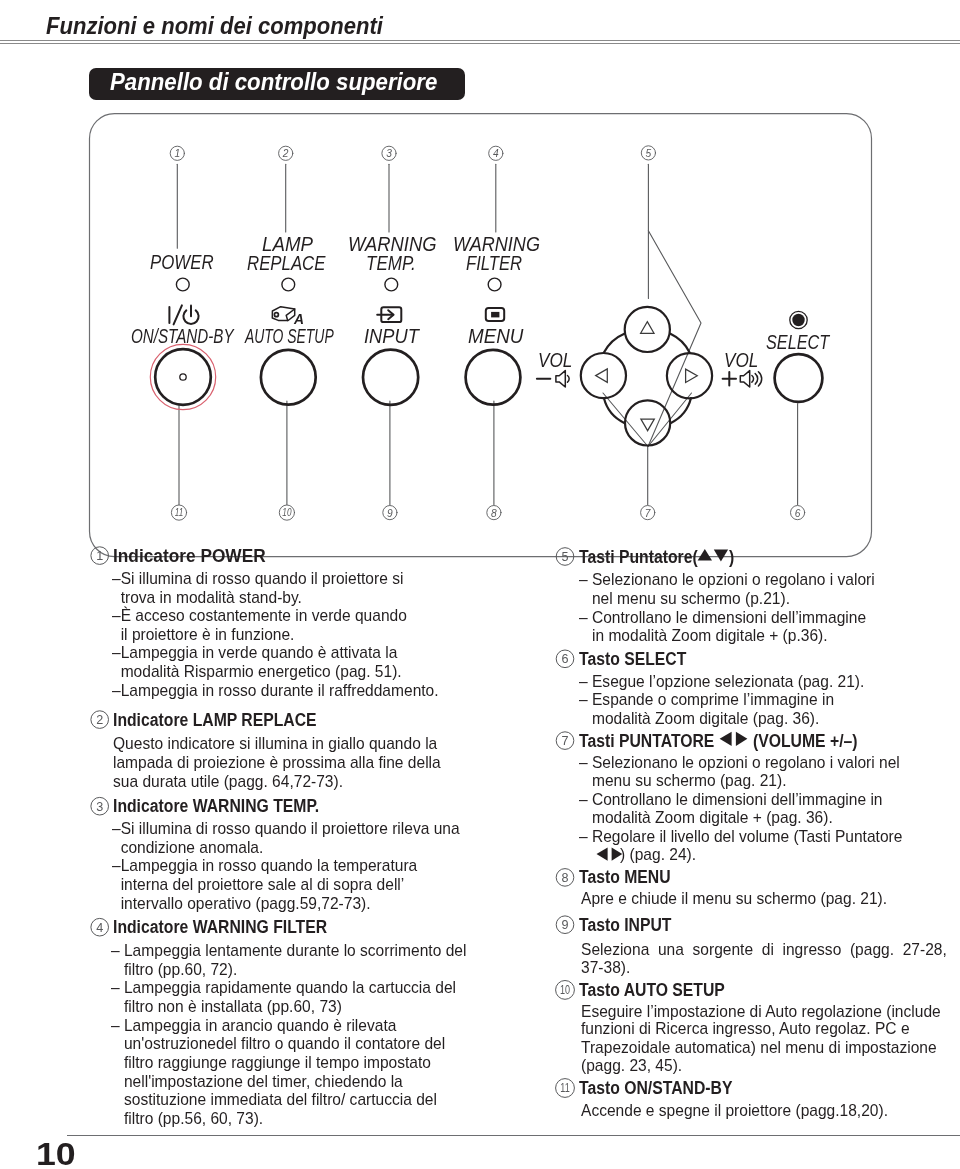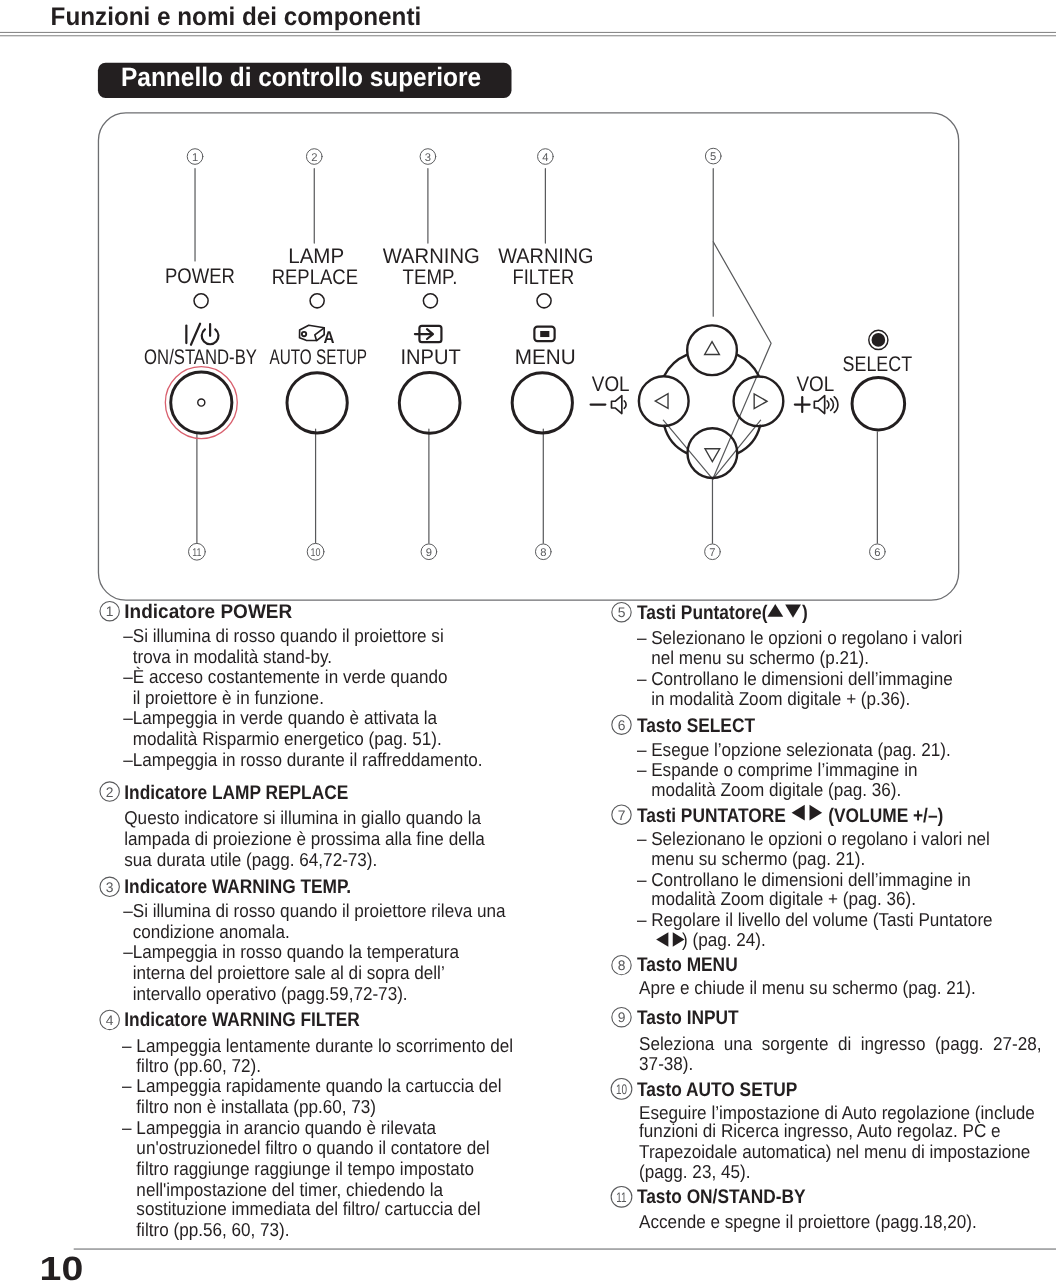--- a/index.html
+++ b/index.html
@@ -4,7 +4,7 @@
 <style>
   html,body{margin:0;padding:0;}
   body{width:960px;height:1169px;background:#fff;-webkit-font-smoothing:antialiased;font-family:"Liberation Sans",sans-serif;color:#231f20;position:relative;overflow:hidden;}
-  .pg{position:absolute;left:0;top:5px;width:960px;height:983px;}
+  .pg{position:absolute;left:0;top:16px;width:960px;height:983px;font-style:italic;}
   #hdr-title{position:absolute;left:45.7px;top:-3.4px;font-size:23.1px;font-weight:bold;transform:scaleX(0.955);transform-origin:left top;white-space:nowrap;}
   #hdr-rule{position:absolute;left:0;top:24px;width:960px;height:4px;}
   #hdr-rule .l1{position:absolute;left:0;top:0;width:960px;height:1px;background:#8a8a8a;}

